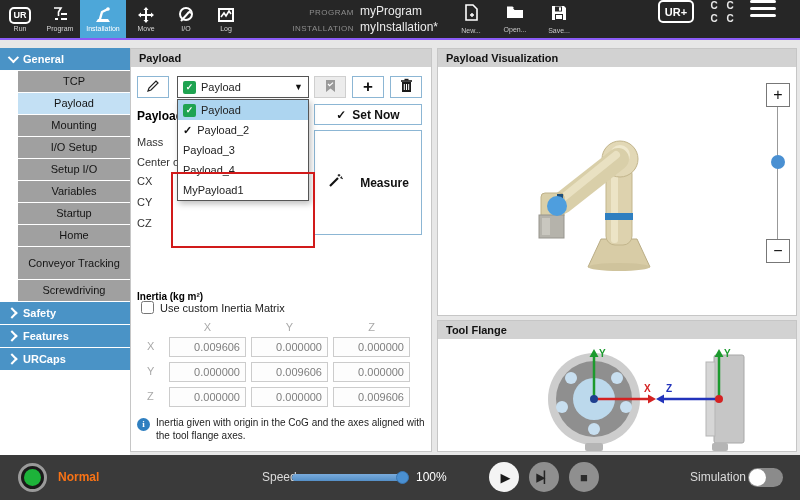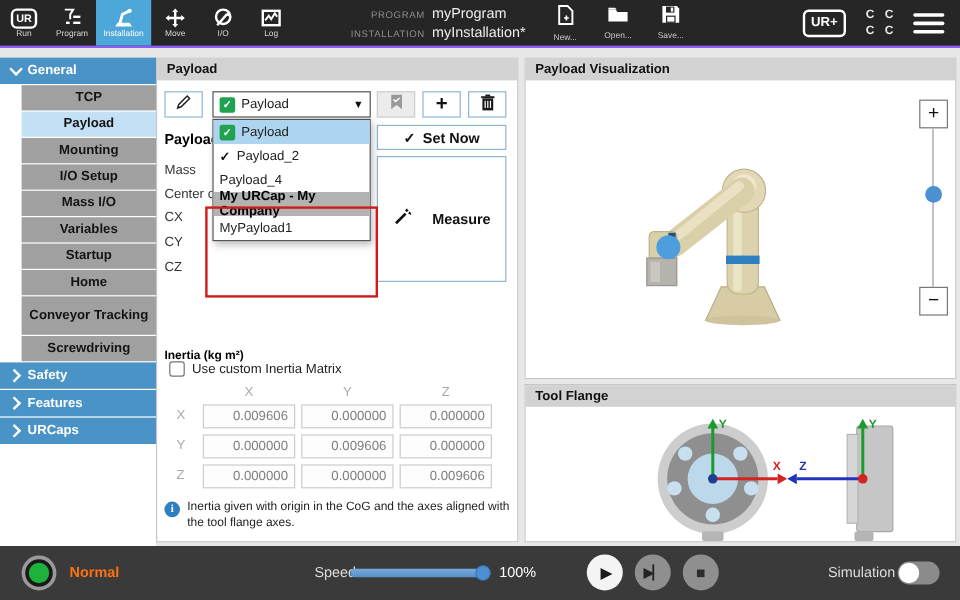--- a/index.html
+++ b/index.html
@@ -22,7 +22,7 @@
   .file-actions { display:flex; margin-left:14px; gap:6px; align-items:center; }
   .faction { width:38px; display:flex; flex-direction:column; align-items:center; justify-content:center; gap:2px; cursor:pointer; }
   .faction .flabel { font-size:7px; color:#c9c9c9; }
-  .right-cluster { margin-left:auto; display:flex; align-items:center; gap:14px; padding-right:13px; }
+  .right-cluster { margin-left:auto; display:flex; align-items:flex-start; gap:14px; padding-right:24px; }
   .urplus { width:36px; height:23px; border:2px solid #fff; border-radius:5px; color:#fff; font-weight:bold; font-size:11px; display:flex; align-items:center; justify-content:center; }
   .cgrid { display:grid; grid-template-columns:12px 12px; grid-template-rows:12px 12px; gap:1px 4px; }
   .cgrid span { color:#e8e8e8; font-size:10px; font-weight:bold; text-align:center; }

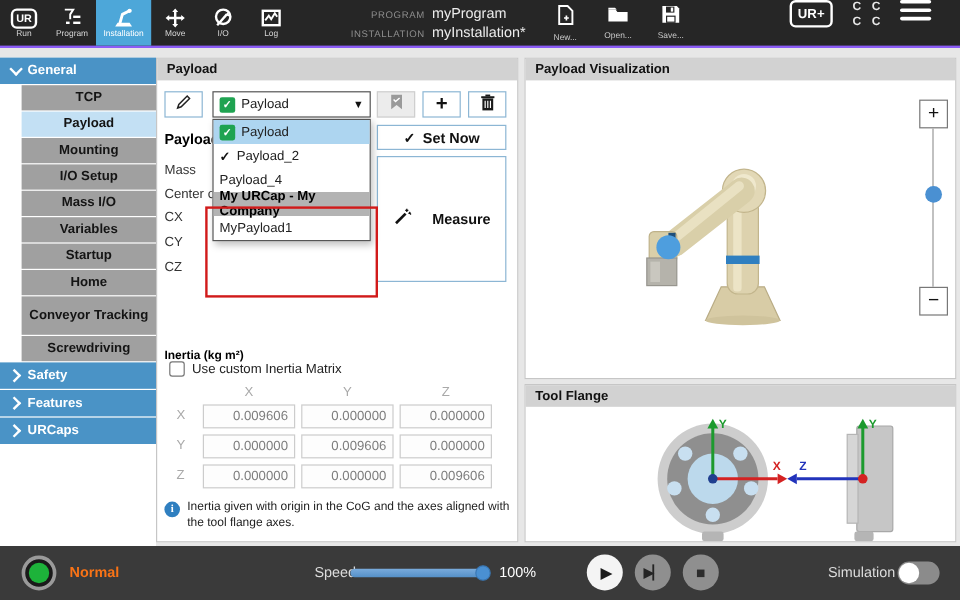--- a/index.html
+++ b/index.html
@@ -35,7 +35,7 @@
   .chev { width:8px; height:8px; border:solid #fff; border-width:0 2px 2px 0; display:inline-block; flex:none; }
   .chev.down { transform:rotate(45deg) translateY(-2px); }
   .chev.right { transform:rotate(-45deg); }
-  .side-item { margin-left:18px; background:#a0a0a0; color:#141414; font-weight:bold; font-size:11px; display:flex; align-items:center; justify-content:center; text-align:center; height:21px; line-height:1.15; cursor:pointer; flex:none; }
+  .side-item { margin-left:18px; background:#a0a0a0; color:#141414; font-weight:normal; font-size:11px; display:flex; align-items:center; justify-content:center; text-align:center; height:21px; line-height:1.15; cursor:pointer; flex:none; }
   .side-item.tall { height:32px; }
   .side-item.selected { background:#c3e0f4; }
 

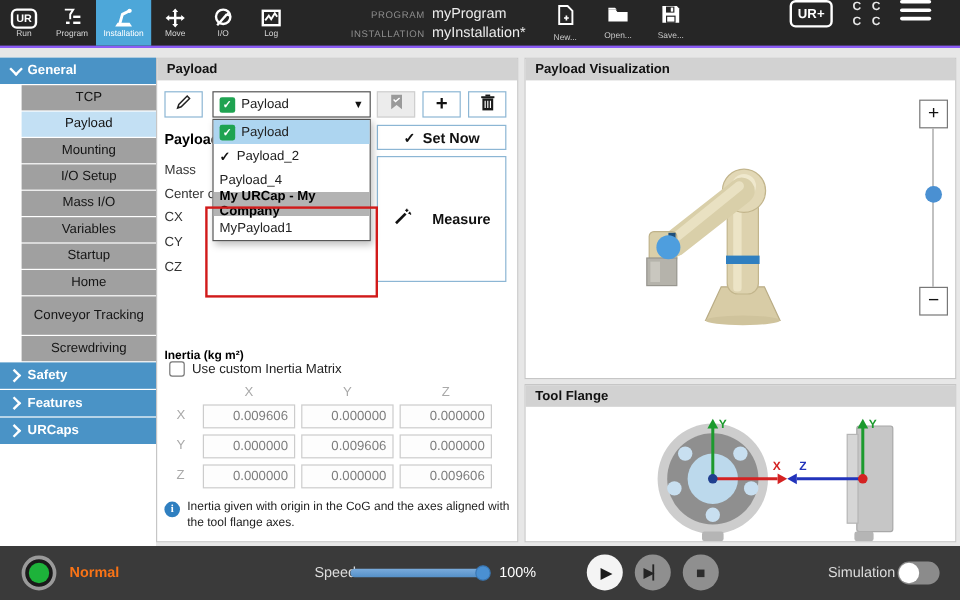--- a/index.html
+++ b/index.html
@@ -312,6 +312,9 @@
         <span>Payload_2</span>
       </div>
       <div class="dd-row">
+        <span>Payload_3</span>
+      </div>
+      <div class="dd-row">
         <span>Payload_4</span>
       </div>
       <div class="dd-row grp">

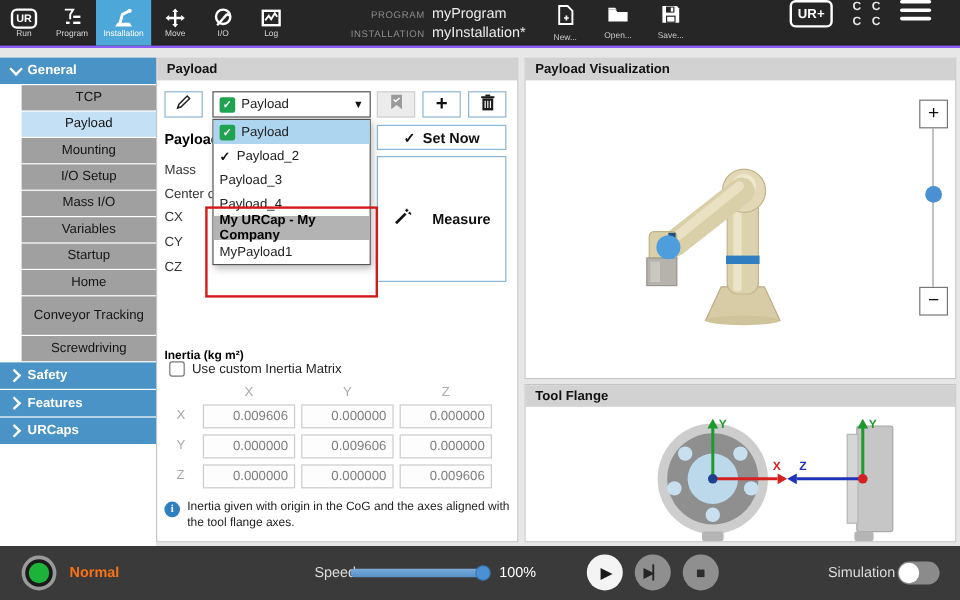--- a/index.html
+++ b/index.html
@@ -230,7 +230,7 @@
     <div class="side-item selected">Payload</div>
     <div class="side-item">Mounting</div>
     <div class="side-item">I/O Setup</div>
-    <div class="side-item">Mass I/O</div>
+    <div class="side-item">Setup I/O</div>
     <div class="side-item">Variables</div>
     <div class="side-item">Startup</div>
     <div class="side-item">Home</div>

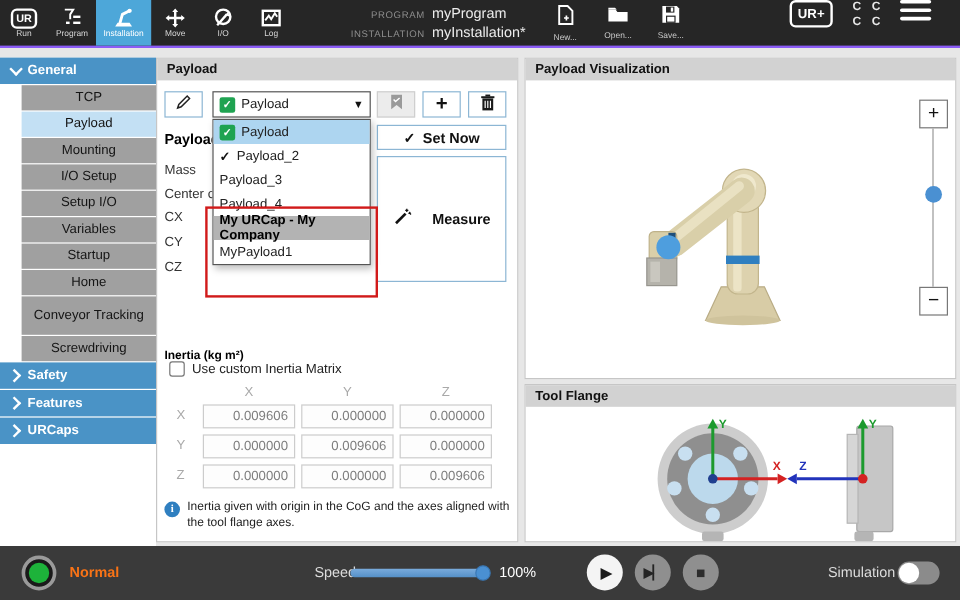--- a/index.html
+++ b/index.html
@@ -317,9 +317,6 @@
       <div class="dd-row">
         <span>Payload_4</span>
       </div>
-      <div class="dd-row grp">
-        <span>My URCap - My Company</span>
-      </div>
       <div class="dd-row">
         <span>MyPayload1</span>
       </div>

